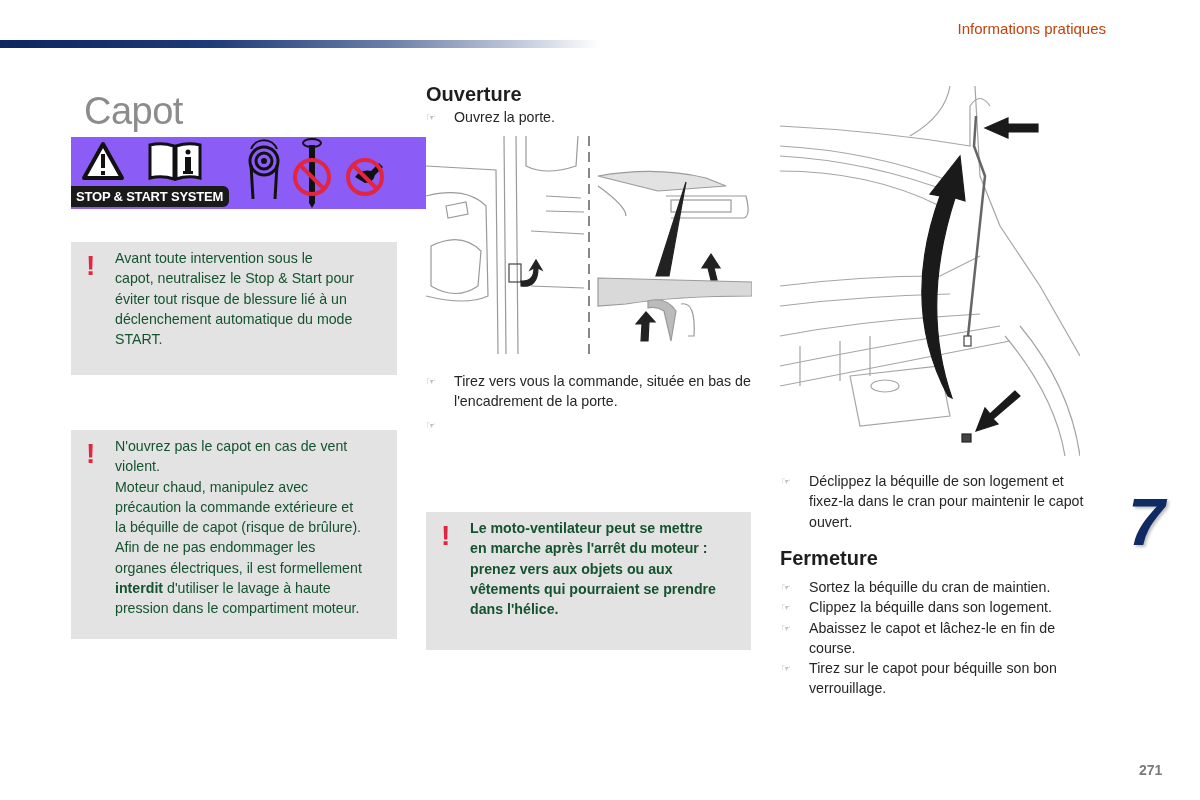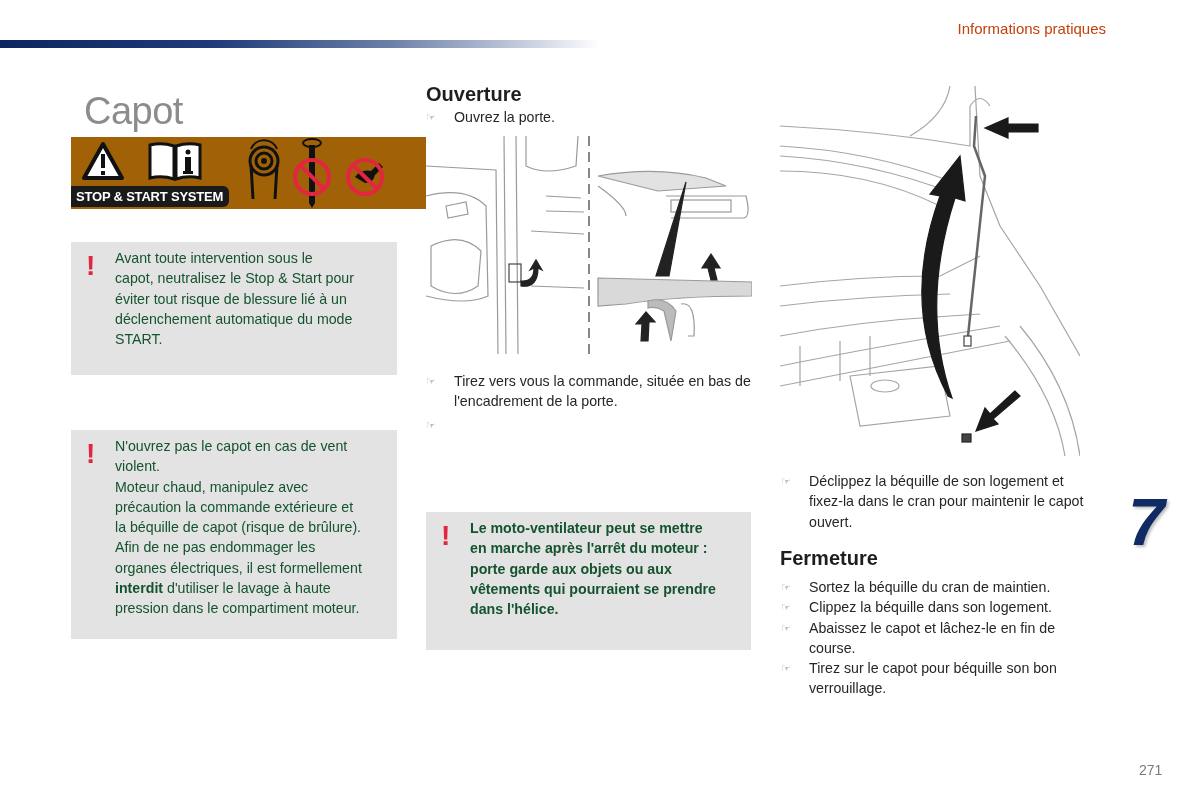--- a/index.html
+++ b/index.html
@@ -9,7 +9,7 @@
             background:linear-gradient(to right, #0d2660 0%, #1e3a78 35%, #6b7fa8 65%, #c8cfdf 88%, #ffffff 100%); }
   .section-title { position:absolute; right:94px; top:20px; font-size:15px; color:#c2410c; }
   .page-title { position:absolute; left:72px; top:78px; font-size:38px; color:#8c8c8c; font-weight:normal; letter-spacing:-0.5px; }
-  .banner { position:absolute; left:71px; top:137px; width:388px; height:72px; background:#a16207; }
+  .banner { position:absolute; left:71px; top:137px; width:388px; height:72px; background:#8b5cf6; }
   .banner-label { position:absolute; left:0; bottom:2px; background:#1a1a1a; color:#fff; font-weight:bold;
                   font-size:13px; padding:3px 6px 3px 5px; border-radius:0 6px 6px 0; letter-spacing:-0.2px; }
   .banner svg { position:absolute; }

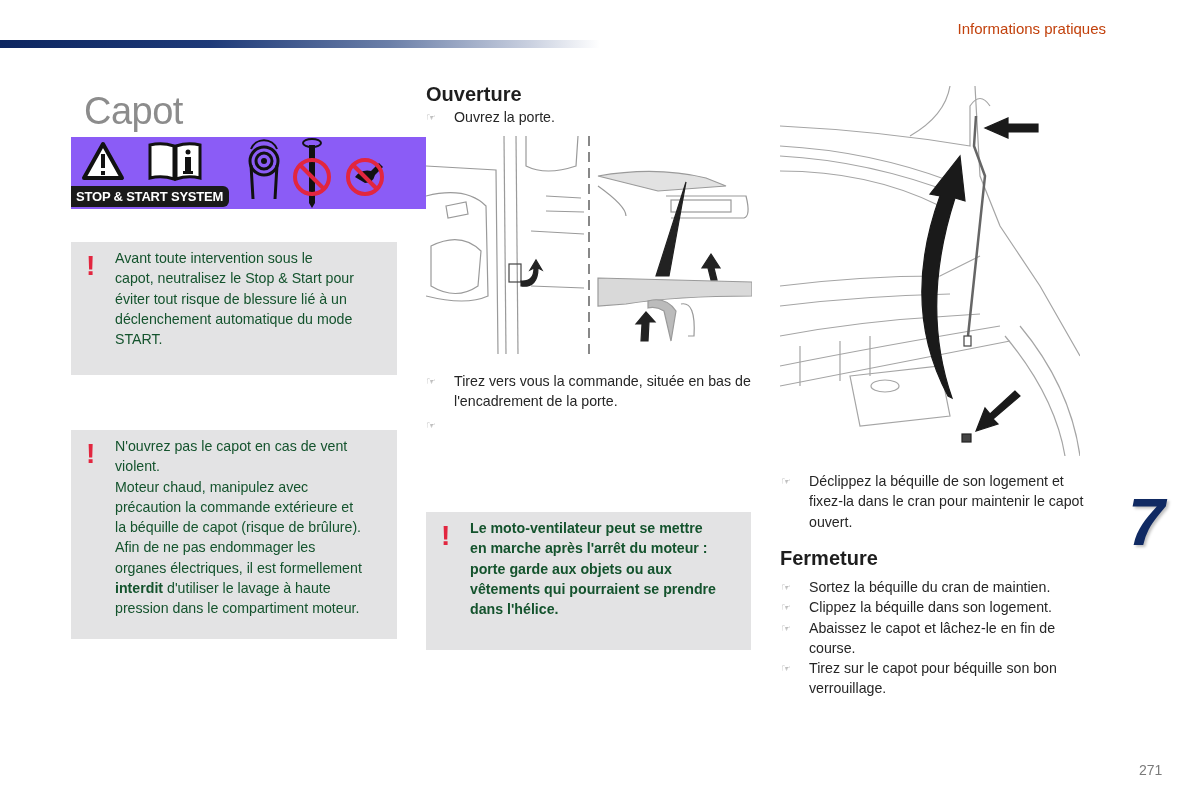--- a/index.html
+++ b/index.html
@@ -139,7 +139,7 @@
   <div class="warn-text" style="font-weight:bold;">
     <div>Le moto-ventilateur peut se mettre</div>
     <div>en marche après l'arrêt du moteur :</div>
-    <div>porte garde aux objets ou aux</div>
+    <div>prenez vers aux objets ou aux</div>
     <div>vêtements qui pourraient se prendre</div>
     <div>dans l'hélice.</div>
   </div>

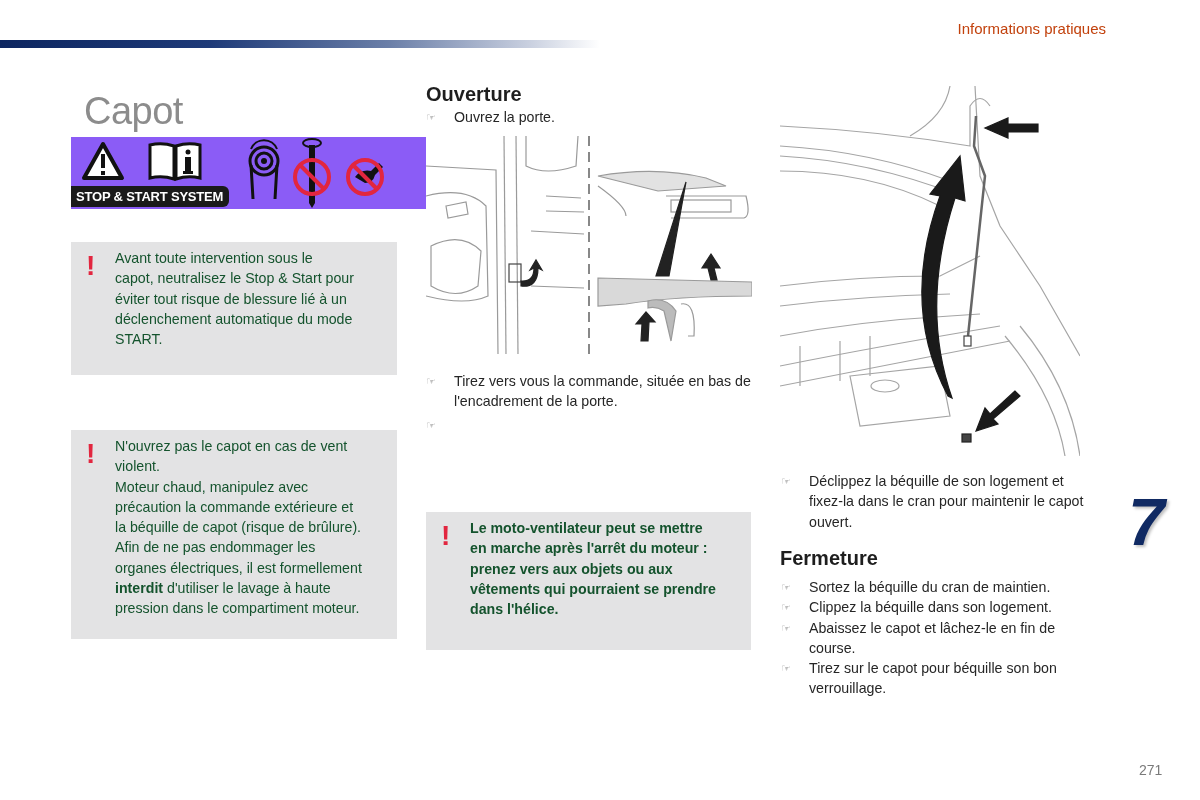--- a/index.html
+++ b/index.html
@@ -24,7 +24,7 @@
   .illus { position:absolute; background:#fff; overflow:hidden; }
   .chapter { position:absolute; left:1128px; top:484px; font-size:66px; font-weight:bold; font-style:italic; color:#102a63;
              text-shadow:2px 2px 3px rgba(0,0,0,0.25); }
-  .pagenum { position:absolute; left:1139px; top:762px; font-size:14px; font-weight:normal; color:#7a7a7a; }
+  .pagenum { position:absolute; left:1139px; top:762px; font-size:14px; font-weight:bold; color:#7a7a7a; }
 </style>
 </head>
 <body>

